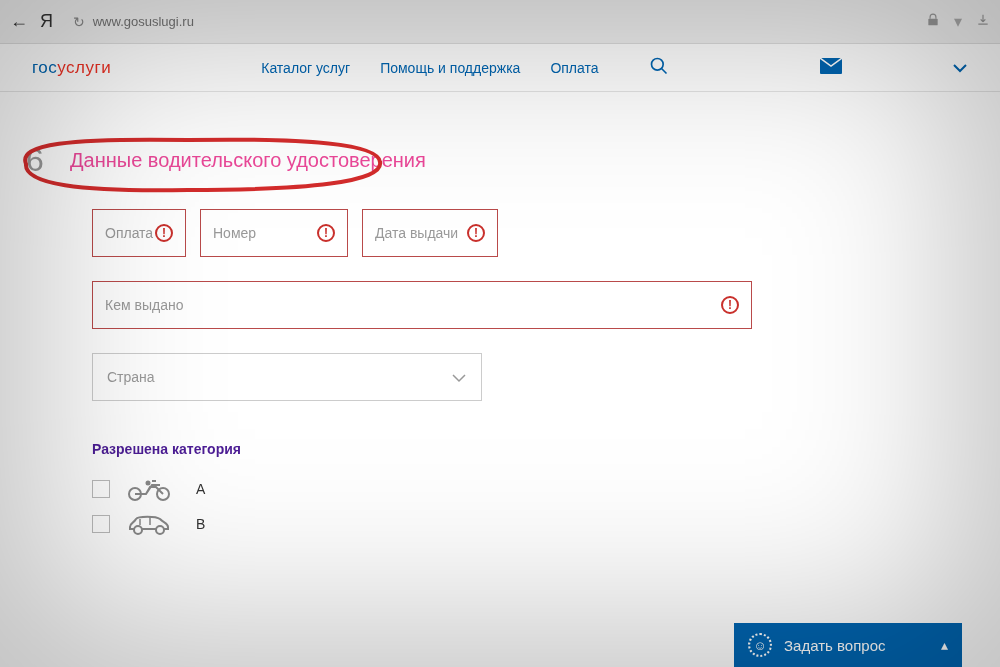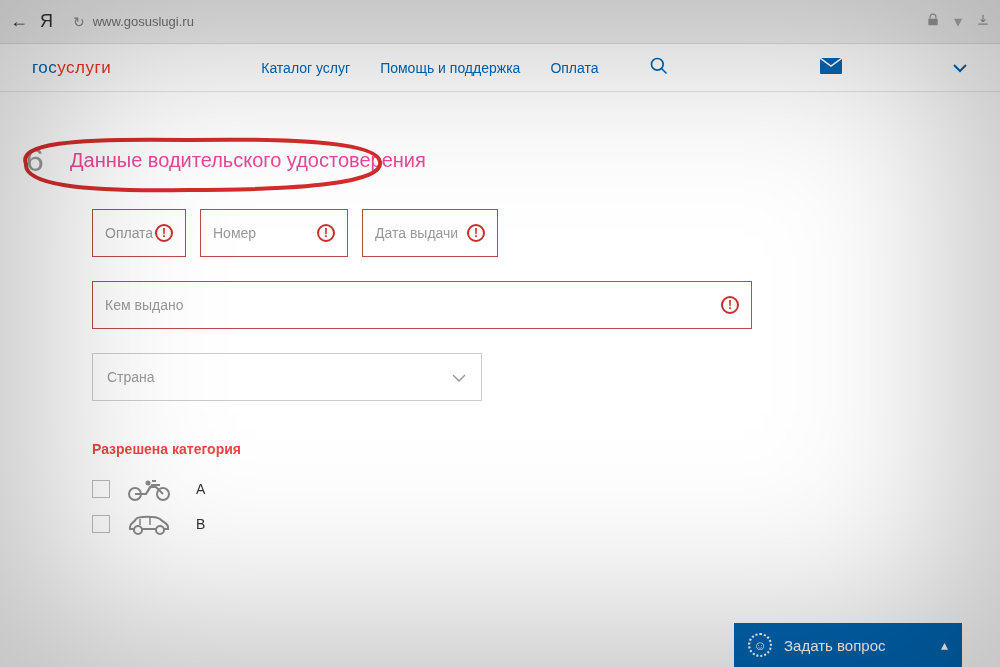--- a/index.html
+++ b/index.html
@@ -161,7 +161,7 @@
     .cat-title {
       font-size: 14px;
       font-weight: 600;
-      color: #ef4444;
+      color: #4c1d95;
       margin-bottom: 20px;
     }
     .cat-row {

